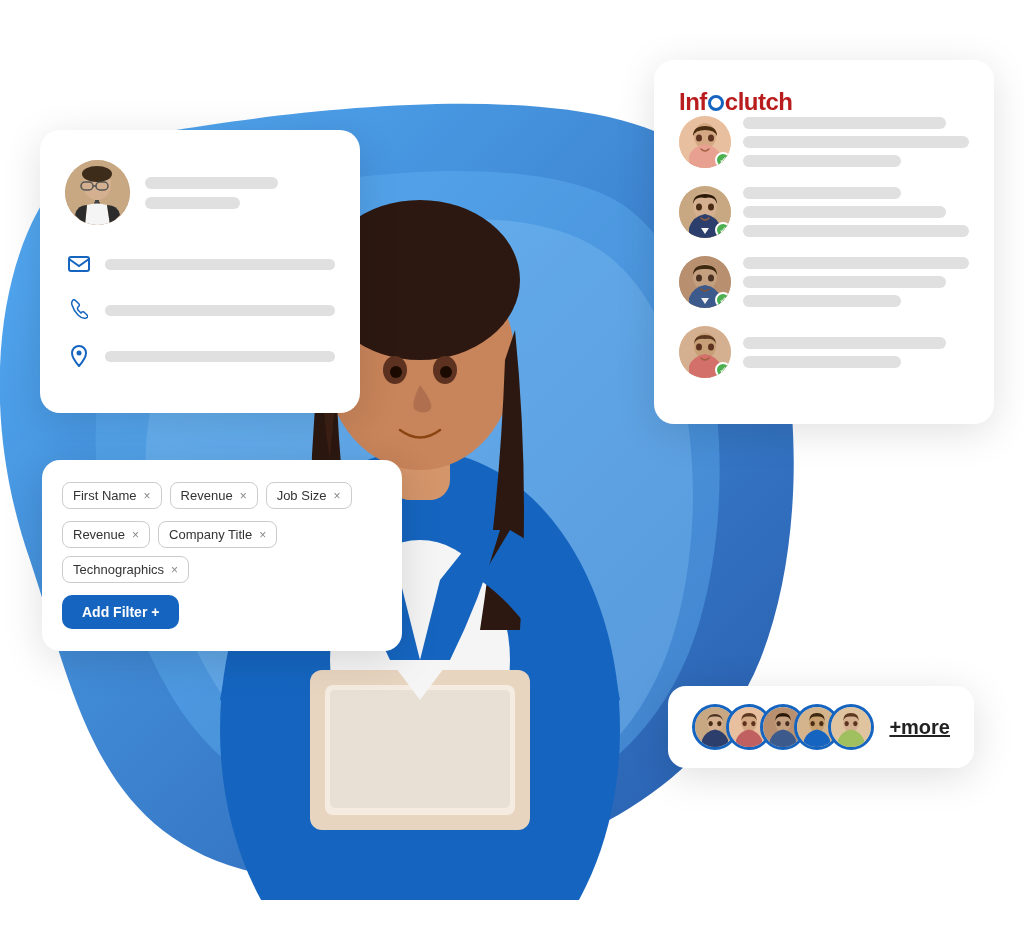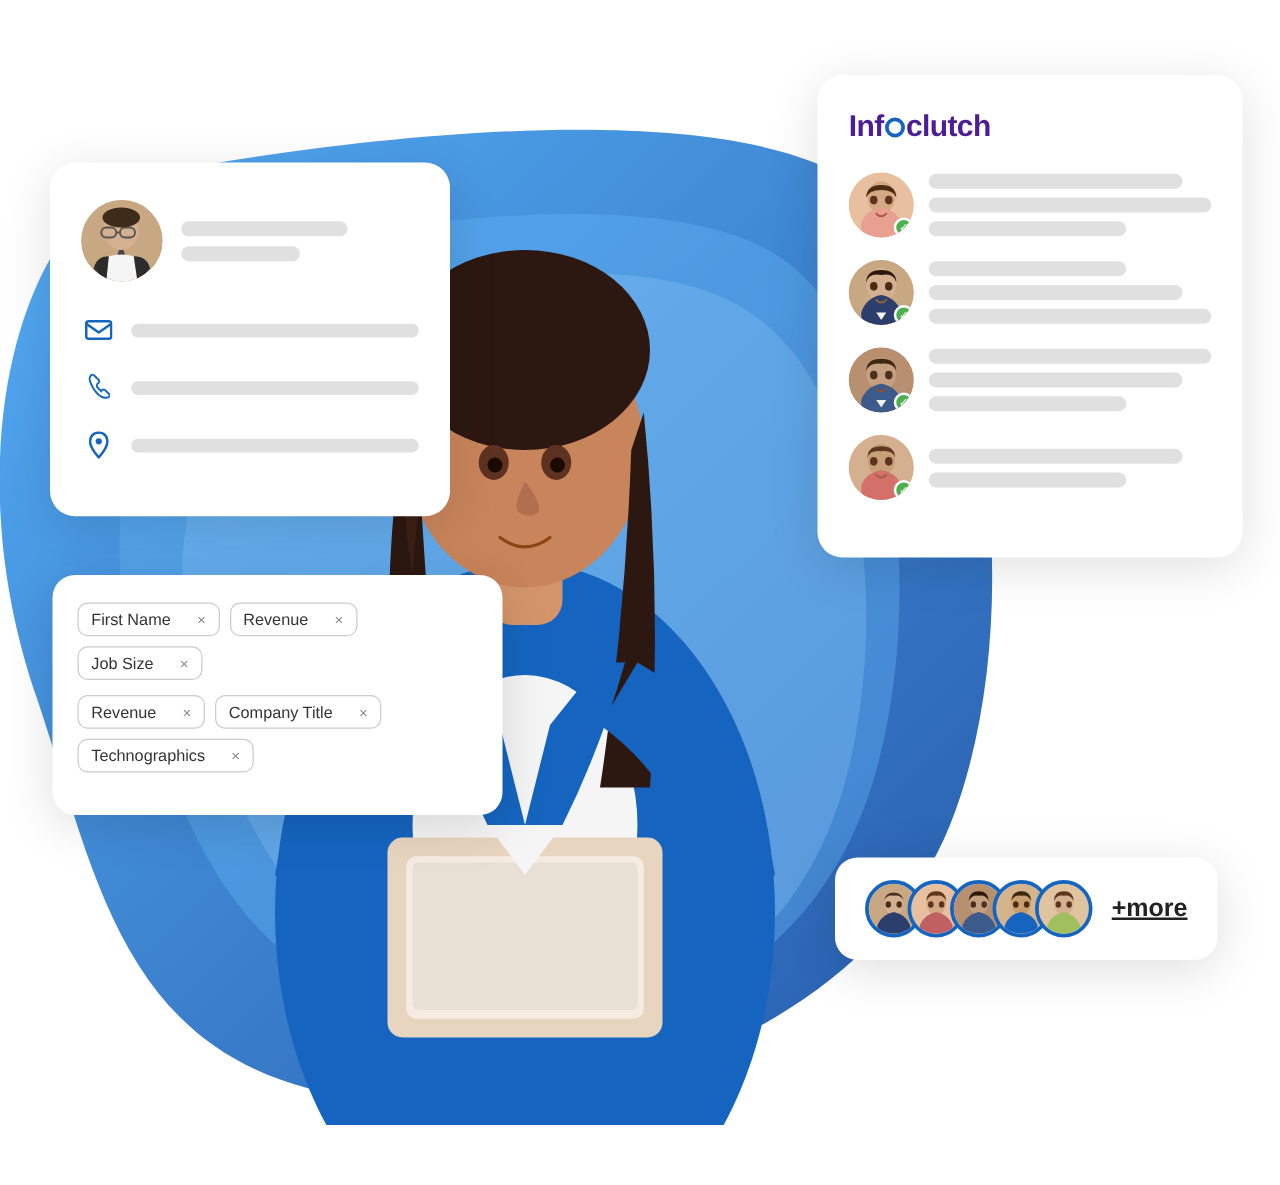--- a/index.html
+++ b/index.html
@@ -190,8 +190,7 @@
     .infoclutch-logo {
       font-size: 24px;
       font-weight: 700;
-      color: #4c1d95;
-      margin-bottom: 22px;
+      color: #b91c1c;
       letter-spacing: -0.5px;
     }
     .infoclutch-logo .o-circle {

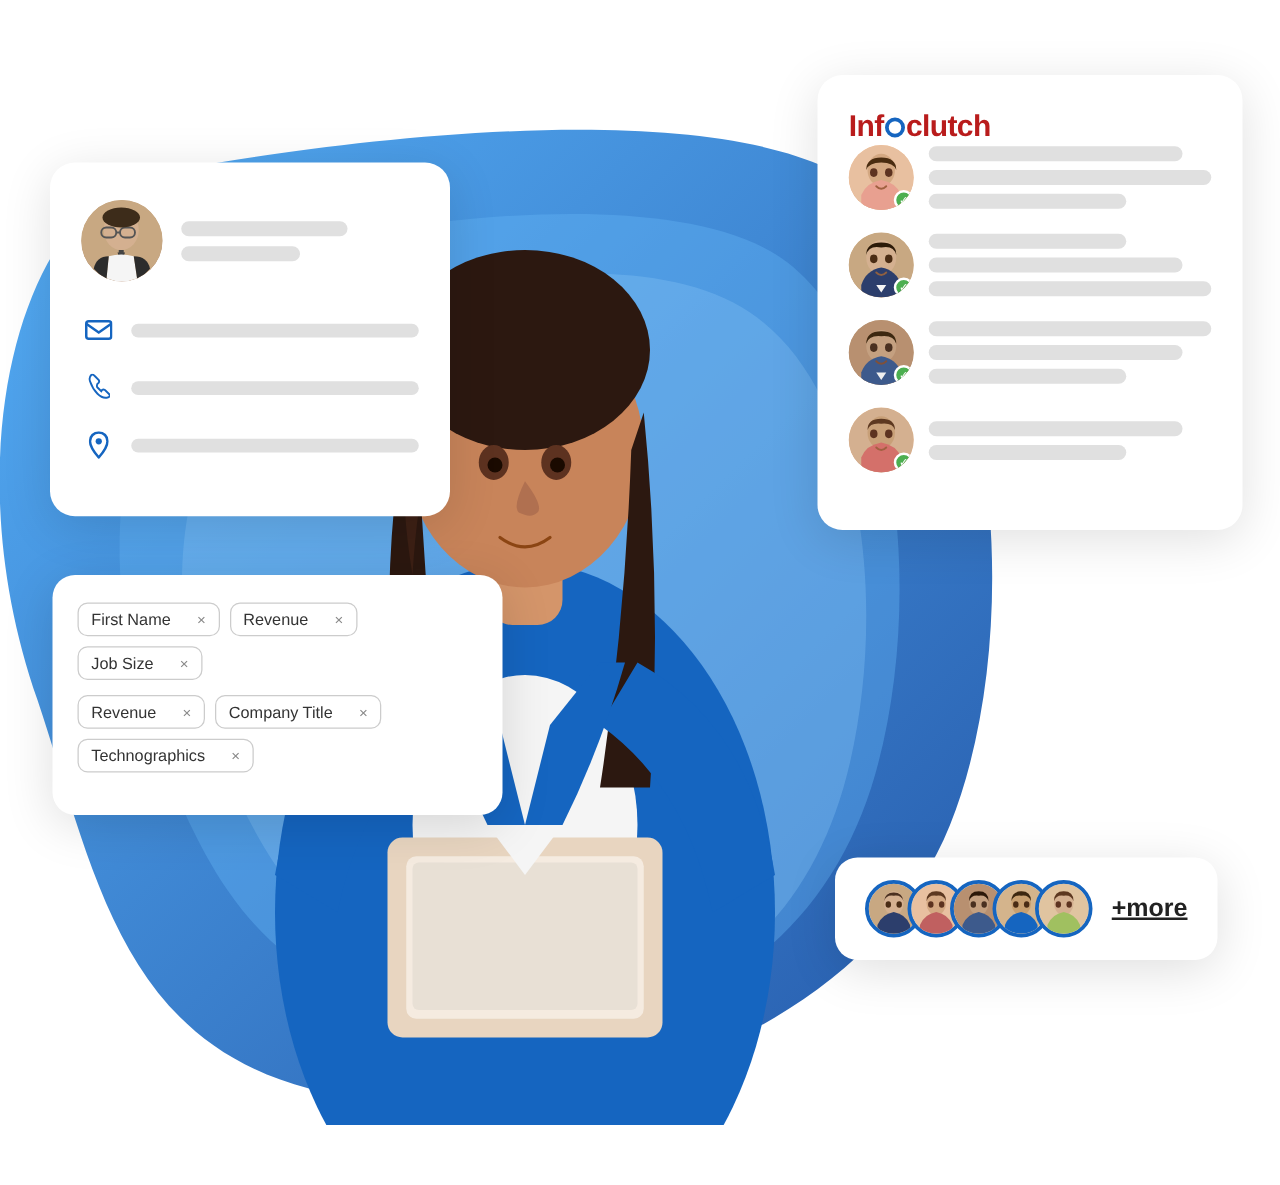--- a/index.html
+++ b/index.html
@@ -143,7 +143,7 @@
     .filter-tag {
       display: flex;
       align-items: center;
-      gap: 19px;
+      gap: 5px;
       border: 1.5px solid #ccc;
       border-radius: 8px;
       padding: 5px 10px;

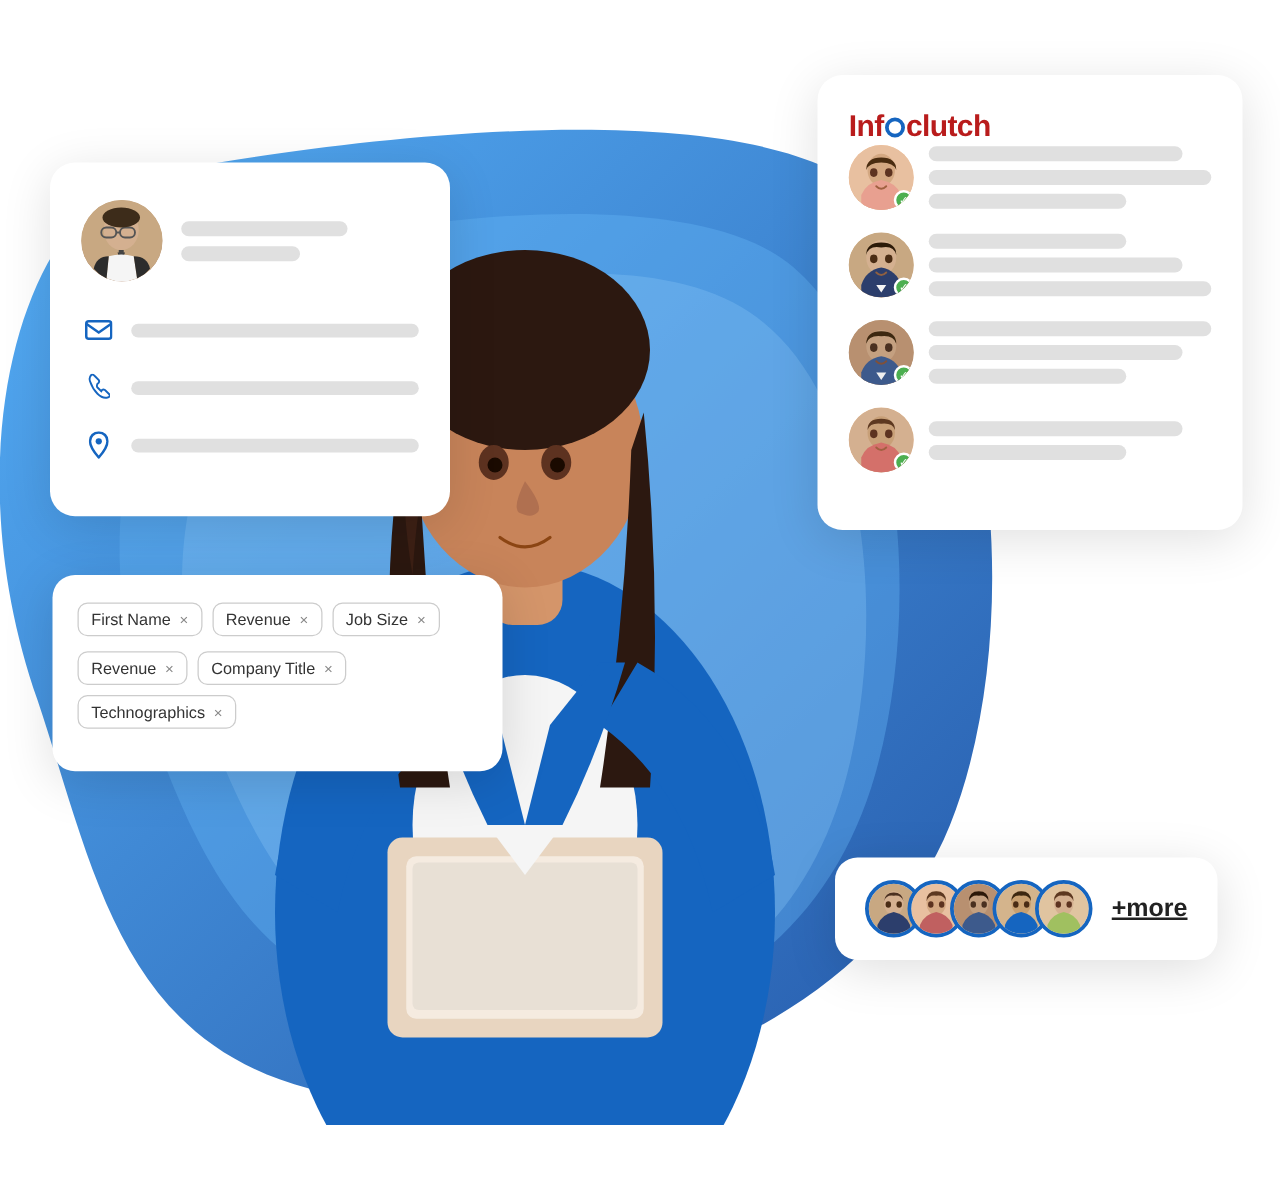--- a/index.html
+++ b/index.html
@@ -448,6 +448,9 @@
         <span class="tag-x">×</span>
       </div>
     </div>
+    <button class="add-filter-btn">
+      <span>Add Filter +</span>
+    </button>
   </div>
 
   <div class="infoclutch-card">

